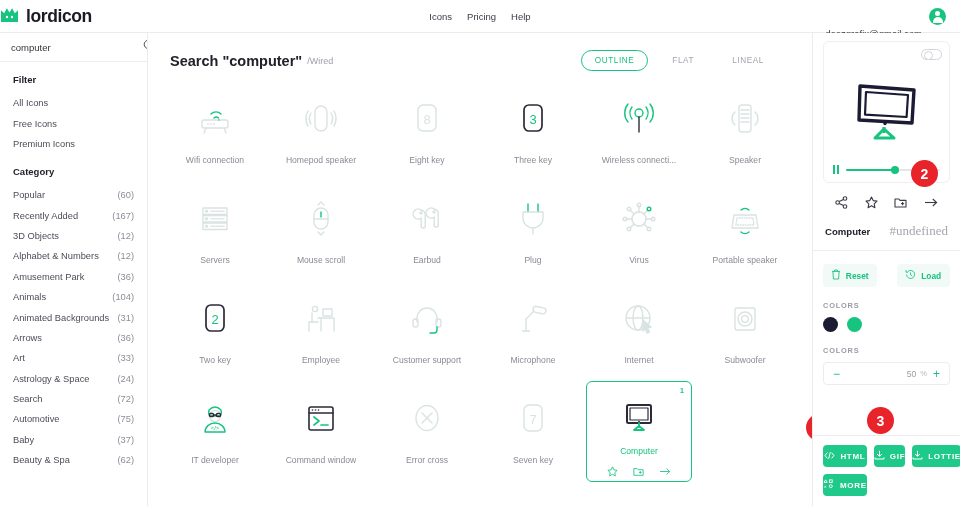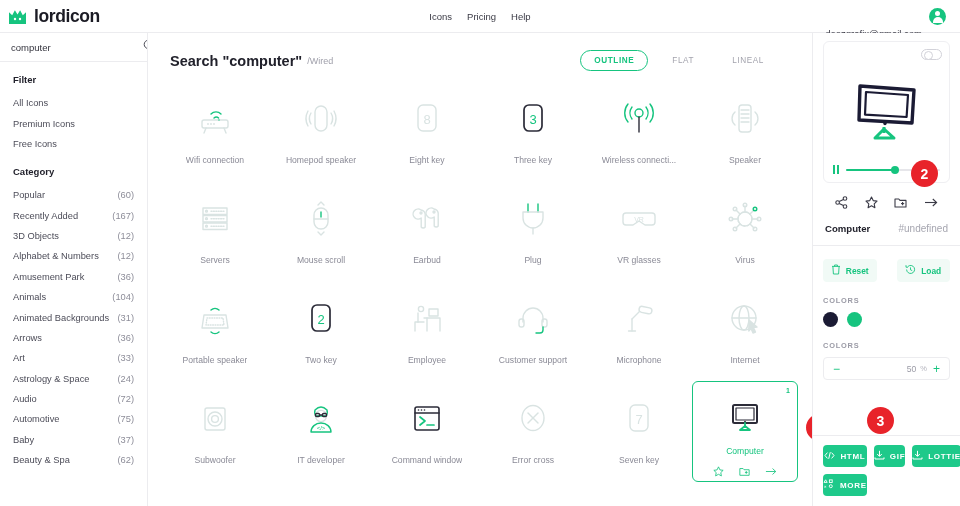--- a/index.html
+++ b/index.html
@@ -20,7 +20,7 @@
     background: #fff;
     position: relative;
   }
-  .logo-wrap { display: flex; align-items: center; gap: 7px; padding-left: 8px; width: 160px; }
+  .logo-wrap { display: flex; align-items: flex-start; gap: 7px; padding-left: 0; width: 160px; }
   .crown { width: 19px; height: 17px; flex: 0 0 auto; }
   .logo-text { font-size: 17.5px; font-weight: 700; letter-spacing: -0.4px; color: #1b1b24; }
   .nav { position: absolute; left: 50%; transform: translateX(-50%); display: flex; gap: 15px; justify-content: space-between; }

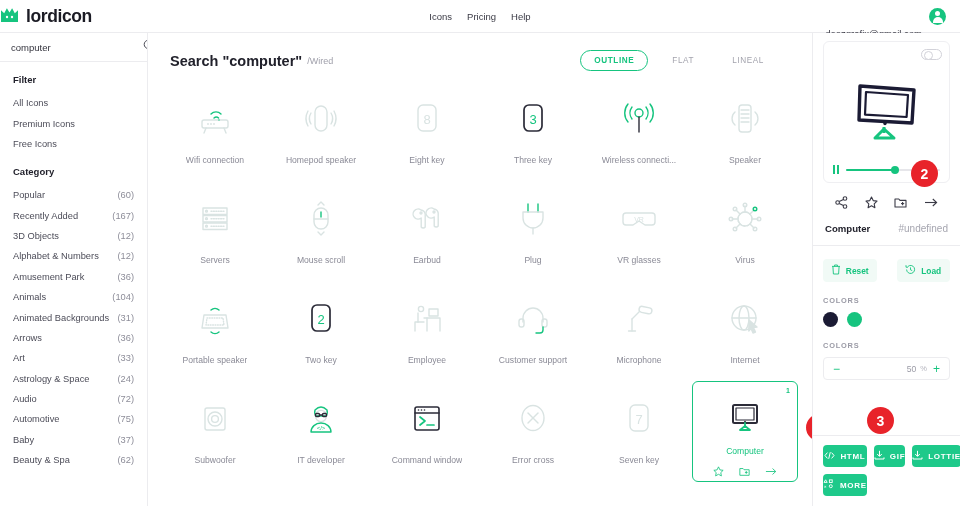--- a/index.html
+++ b/index.html
@@ -61,7 +61,7 @@
     font-size: 8.2px; letter-spacing: 0.6px; color: #a3a3ad;
     padding: 5px 13px; border-radius: 12px; border: 1px solid transparent; cursor: pointer;
   }
-  .style-pill.active { color: #16c47f; border-color: #16c47f; font-weight: 700; }
+  .style-pill.active { color: #16c47f; border-color: #16c47f; font-weight: 400; }
 
   
   .grid { display: grid; grid-template-columns: repeat(6, 1fr); padding: 10px 14px 0 14px; }

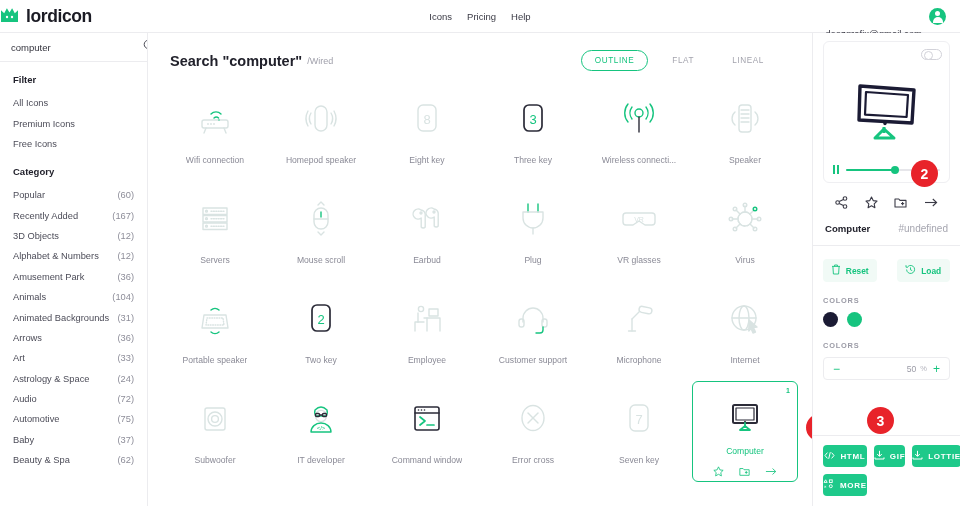--- a/index.html
+++ b/index.html
@@ -189,10 +189,10 @@
         <span>All Icons</span>
       </div>
       <div class="side-item">
+        <span>Free Icons</span>
+      </div>
+      <div class="side-item">
         <span>Premium Icons</span>
-      </div>
-      <div class="side-item">
-        <span>Free Icons</span>
       </div>
 
       <div class="sec-title">Category</div>

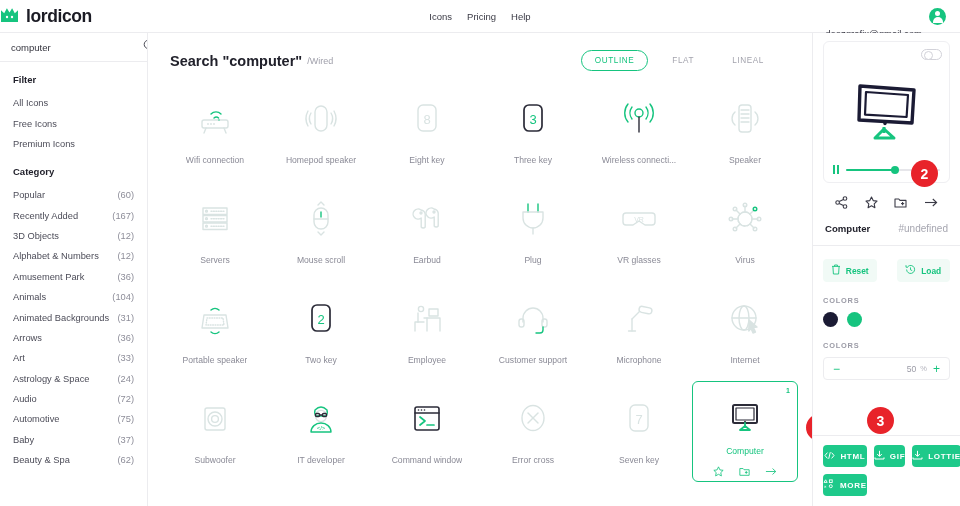--- a/index.html
+++ b/index.html
@@ -103,7 +103,7 @@
   .tool-row svg { stroke: #3b3b47; }
   .name-row { display: flex; justify-content: space-between; align-items: baseline; padding: 10px 2px 11px; }
   .icon-name { font-size: 9.6px; font-weight: 700; color: #22222c; }
-  .icon-tag { font-size: 10px; color: #a6a6b0; }
+  .icon-tag { font-size: 13px; color: #a6a6b0; font-family: Liberation Serif, serif; }
   .divider { height: 1px; background: #ececef; margin: 0 -10px; }
 
   .btn-row { display: flex; gap: 20px; padding-top: 13px; }

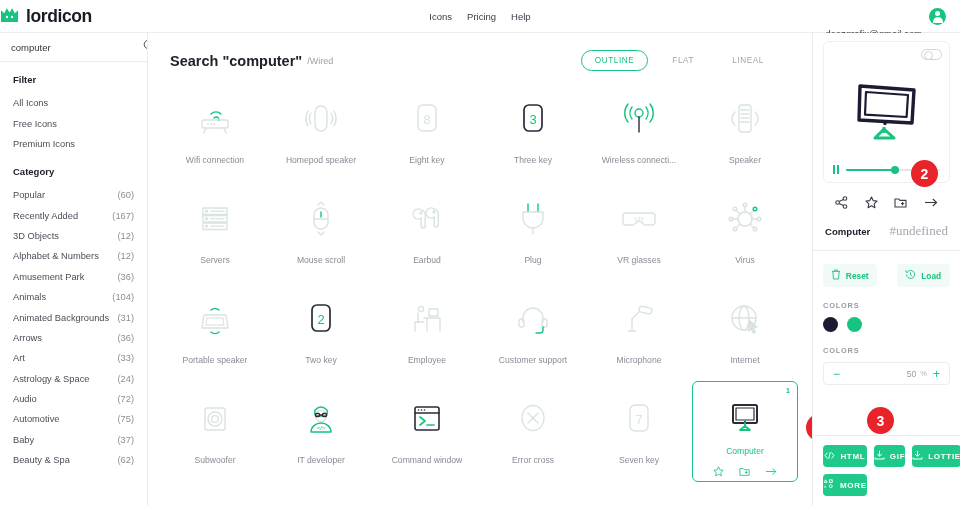--- a/index.html
+++ b/index.html
@@ -389,15 +389,6 @@
               </svg>
             </div>
             <div class="lbl">Plug</div>
-          </div>
-          <div class="cell">
-            <div class="art">
-              <svg width="40" height="40" viewBox="0 0 40 40" fill="none" stroke-width="1.4" stroke-linecap="round" stroke-linejoin="round">
-                <path d="M7 15 L33 15 a3 3 0 0 1 3 3 l0 6 a3 3 0 0 1 -3 3 l-7 0 l-6 -4 l-6 4 l-7 0 a3 3 0 0 1 -3 -3 l0 -6 a3 3 0 0 1 3 -3 Z" stroke="#d9e3e2"></path>
-                <text x="20" y="24" font-size="7" fill="#d9e3e2" stroke="none" text-anchor="middle" font-family="Liberation Sans">VR</text>
-              </svg>
-            </div>
-            <div class="lbl">VR glasses</div>
           </div>
           <div class="cell">
             <div class="art">

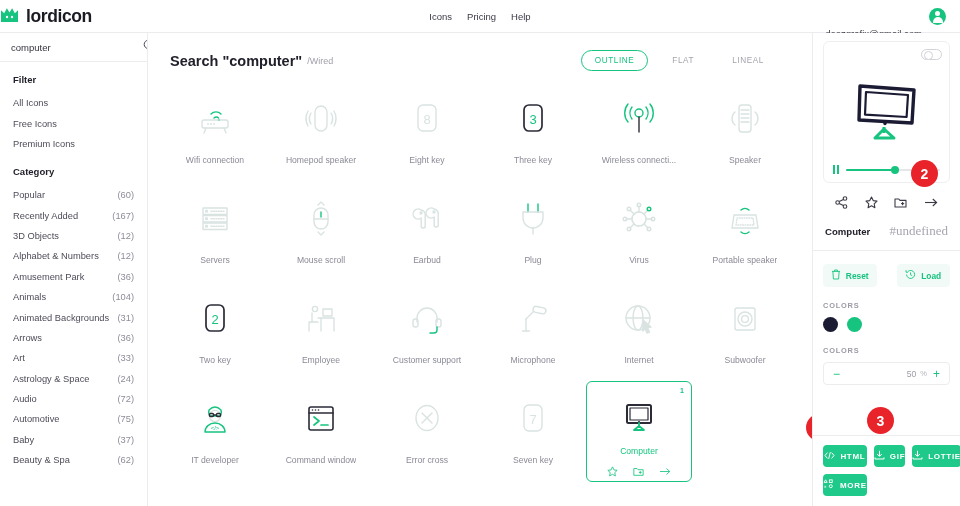--- a/index.html
+++ b/index.html
@@ -238,7 +238,7 @@
             <span class="cnt">(24)</span>
           </div>
           <div class="side-item">
-            <span>Audio</span>
+            <span>Search</span>
             <span class="cnt">(72)</span>
           </div>
           <div class="side-item">

